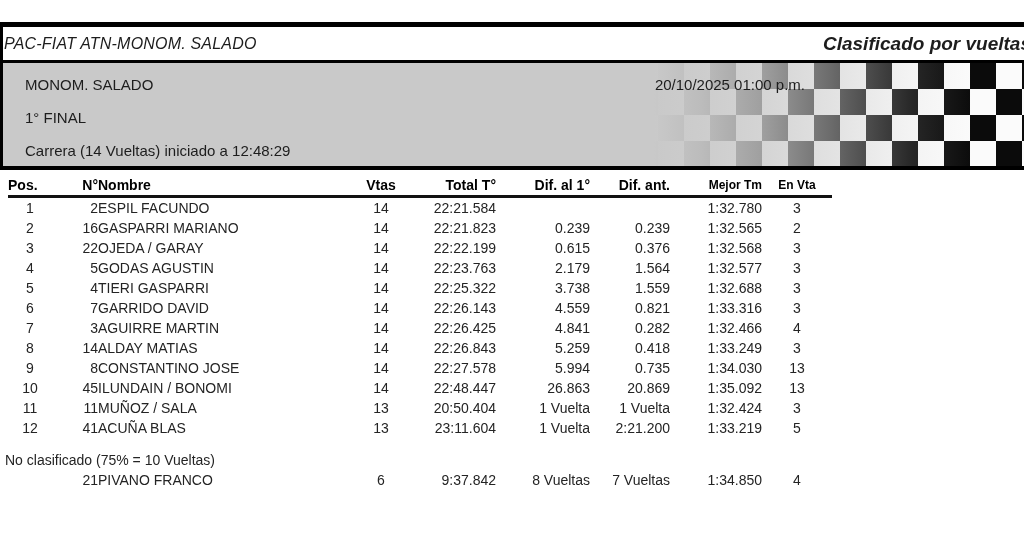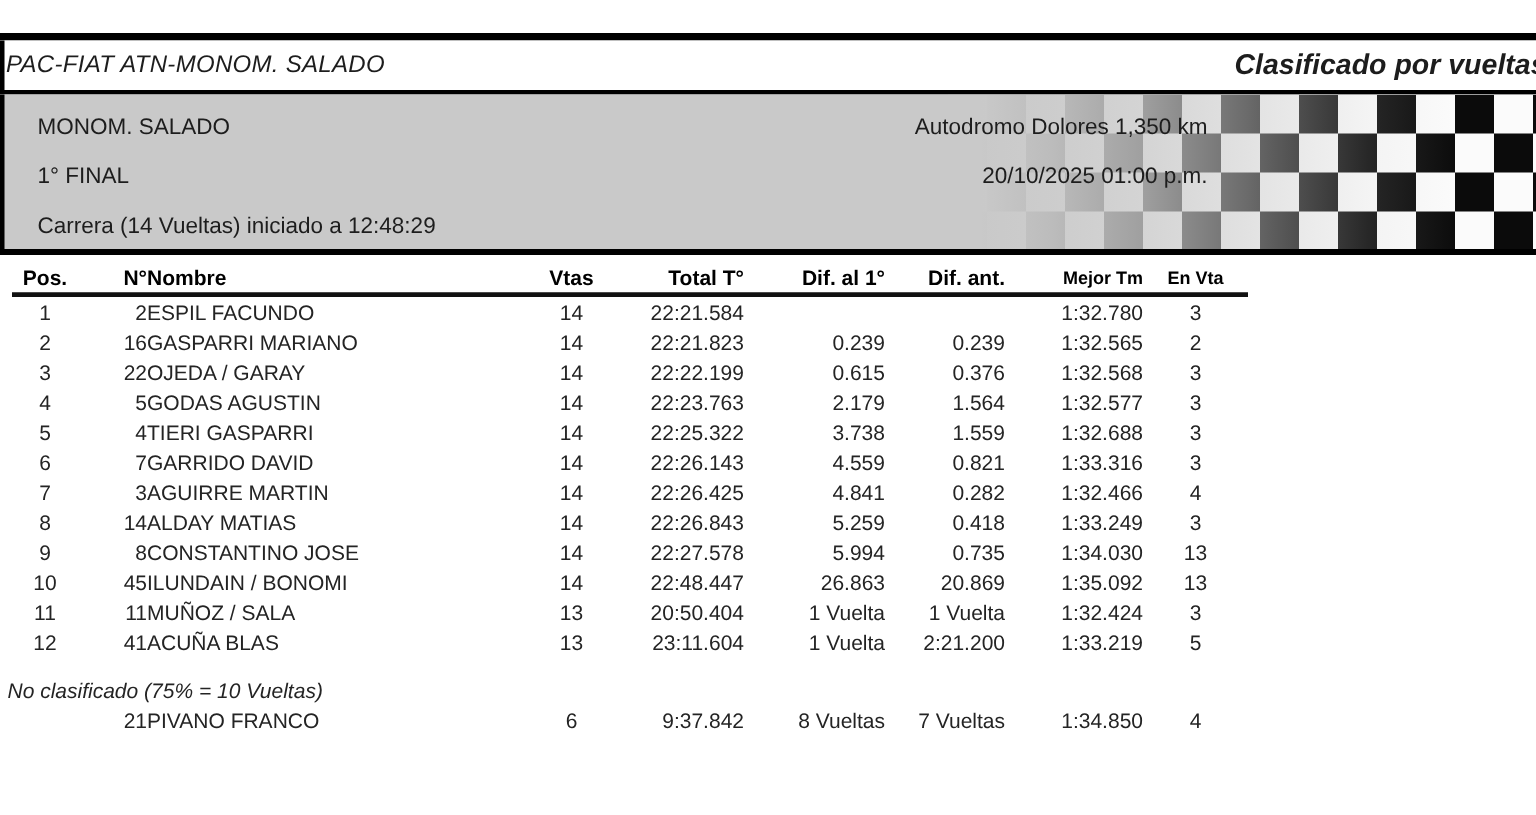--- a/index.html
+++ b/index.html
@@ -103,7 +103,6 @@
       <div>Carrera (14 Vueltas) iniciado a 12:48:29</div>
     </div>
     <div class="info-right">
-      <div>Autodromo Dolores 1,350 km</div>
       <div>20/10/2025 01:00 p.m.</div>
     </div>
   </div>

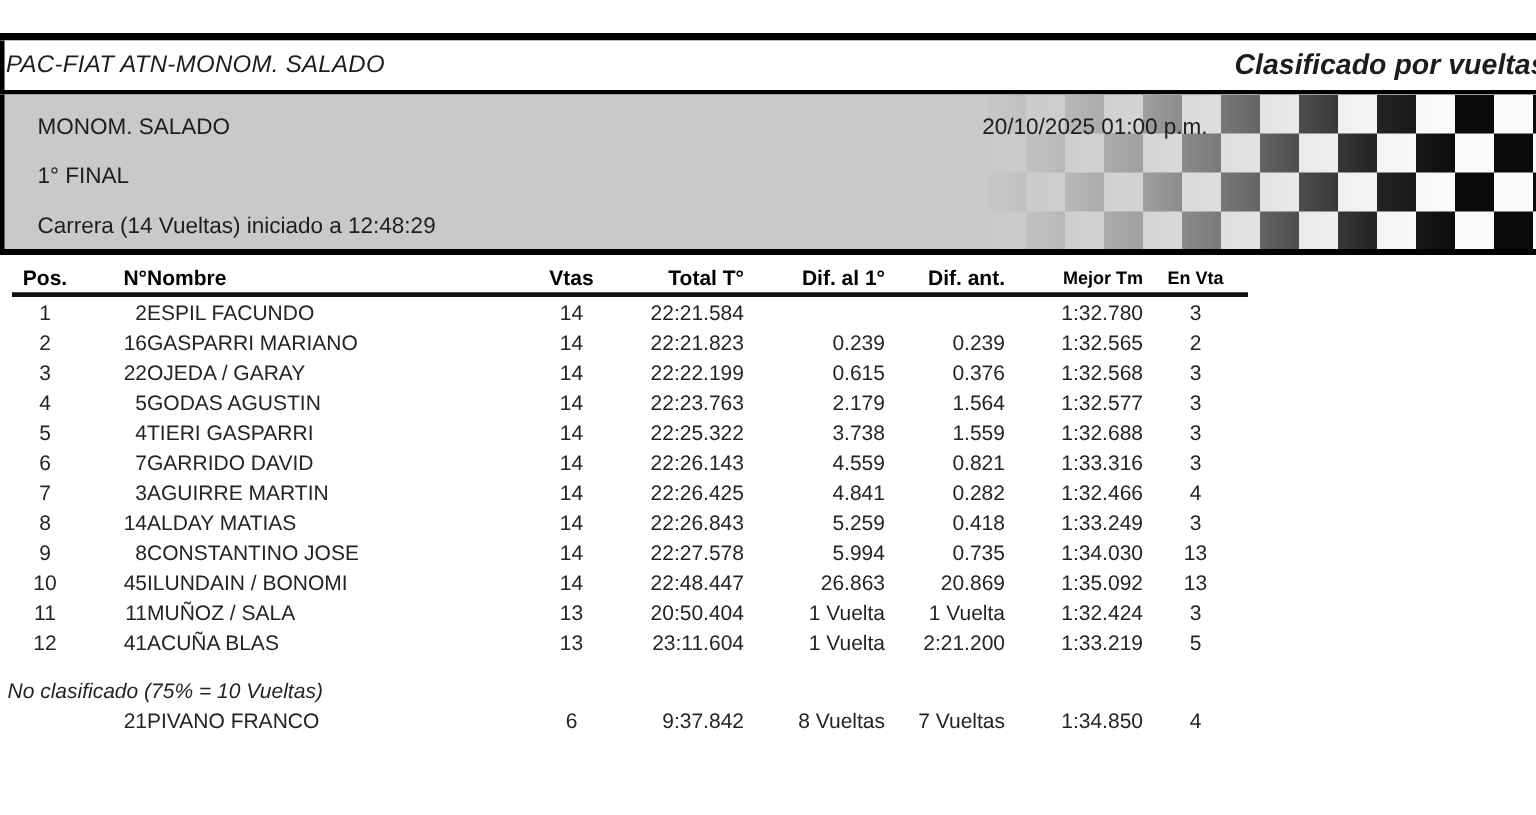--- a/index.html
+++ b/index.html
@@ -66,7 +66,7 @@
     height:22px;line-height:20px;vertical-align:bottom;
   }
   .c0{text-align:center;}
-  th.c0{text-align:center;padding-left:14px;}
+  th.c0{text-align:left;padding-left:14px;}
   .c1{text-align:right;padding-right:3px;}
   .c2{text-align:left;padding-left:14px;}
   .c3{text-align:center;}

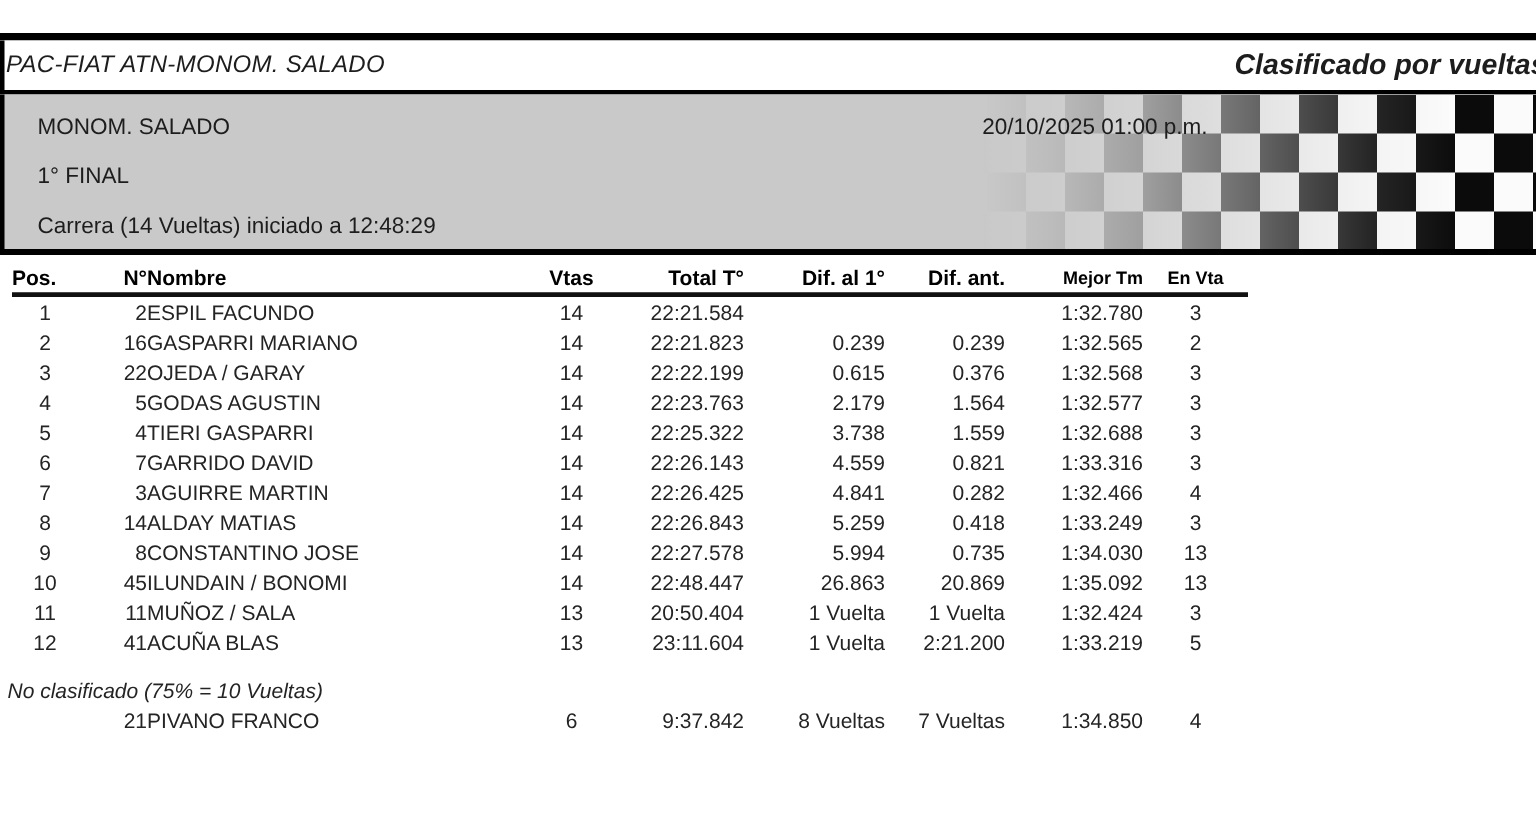--- a/index.html
+++ b/index.html
@@ -77,7 +77,7 @@
   .c8{text-align:center;}
   th.c7, th.c8{font-size:12px;}
 
-  .nc-label{margin:14px 7px 0 5px;font-size:14px;color:#242424;font-style:italic;}
+  .nc-label{margin:14px 7px 0 5px;font-size:14px;color:#242424;}
   table.nc{margin-top:2px;}
   table.nc td{height:20px;}
 </style>

